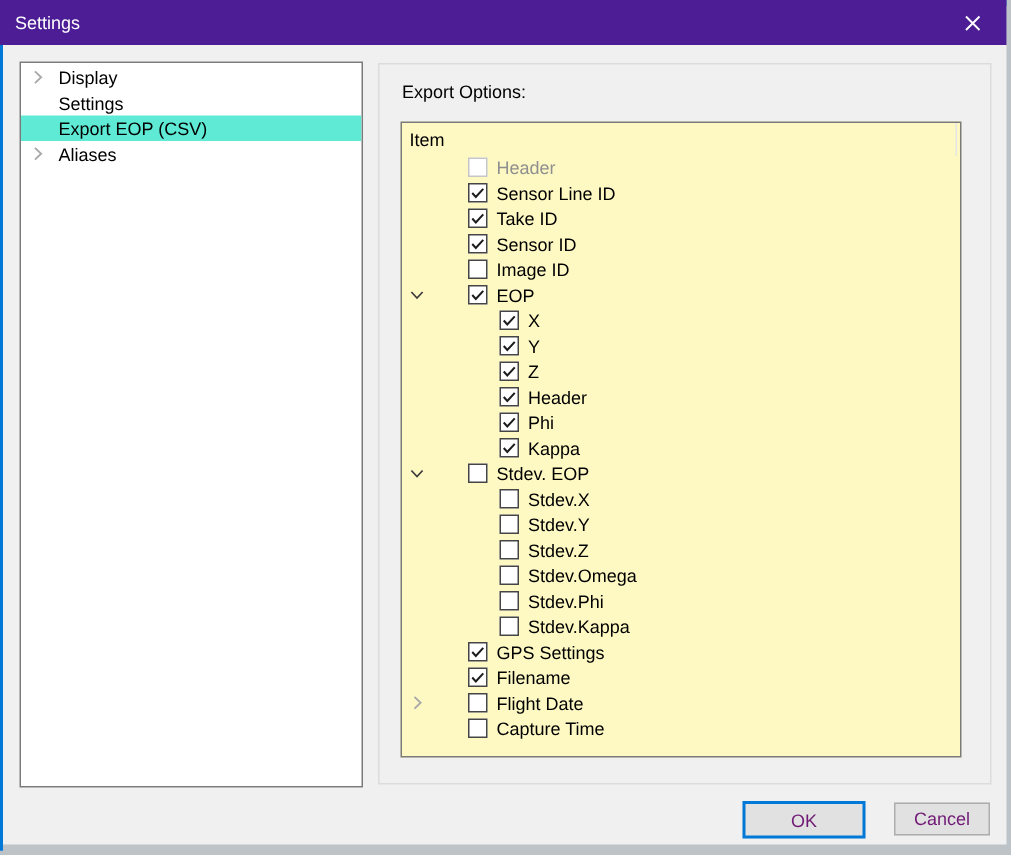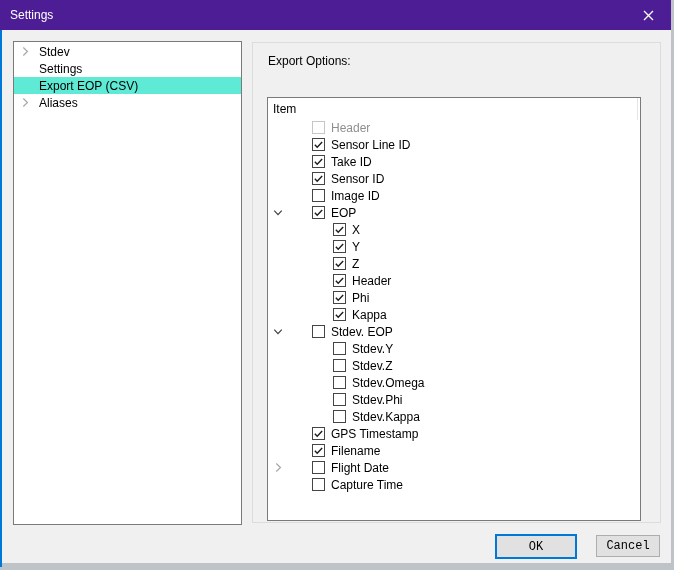--- a/index.html
+++ b/index.html
@@ -106,7 +106,7 @@
             <path d="M1.5 1.5 L6.2 6 L1.5 10.5" fill="none" stroke="#a8a8a8" stroke-width="1.4"></path>
           </svg>
         </span>
-        <span class="slabel">Stdev</span>
+        <span class="slabel">Display</span>
       </div>
       <div class="srow">
         <span class="slabel">Settings</span>

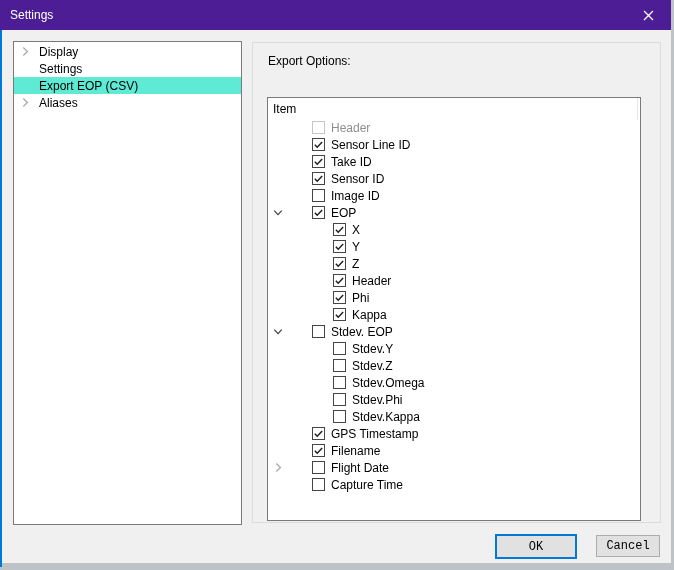--- a/index.html
+++ b/index.html
@@ -50,7 +50,7 @@
   .group-label { position:absolute; left:15px; top:11px; }
   .item-box {
     position:absolute; left:14px; top:38px; width:374px; height:424px;
-    background:#ffffff; border:1px solid #7a7a7a; overflow:hidden;margin-top:16px;
+    background:#fef9c3; border:1px solid #7a7a7a; overflow:hidden;
   }
   .item-header { position:absolute; left:5px; top:4px; }
   .col-sep { position:absolute; left:369px; top:0; width:1px; height:22px; background:#e6e6e6; }

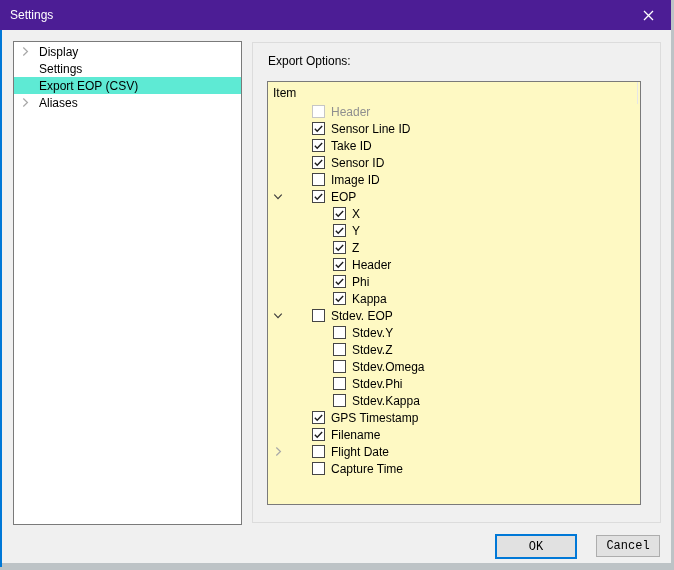--- a/index.html
+++ b/index.html
@@ -235,6 +235,10 @@
         </div>
         <div class="irow l2">
           <span class="cb"></span>
+          <span class="ilabel">Stdev.X</span>
+        </div>
+        <div class="irow l2">
+          <span class="cb"></span>
           <span class="ilabel">Stdev.Y</span>
         </div>
         <div class="irow l2">

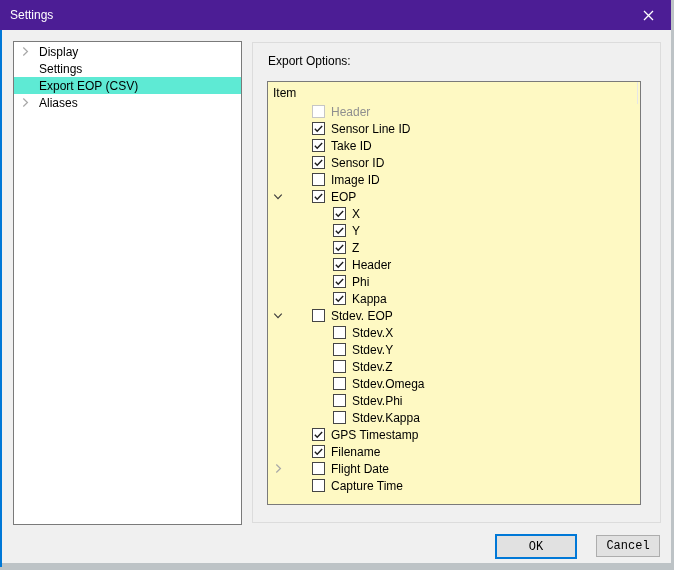--- a/index.html
+++ b/index.html
@@ -263,7 +263,7 @@
               <path d="M2 6.2 L4.6 9 L10 3.2" fill="none" stroke="#1c1c1c" stroke-width="1.5"></path>
             </svg>
           </span>
-          <span class="ilabel">GPS Timestamp</span>
+          <span class="ilabel">GPS Settings</span>
         </div>
         <div class="irow l1">
           <span class="cb">

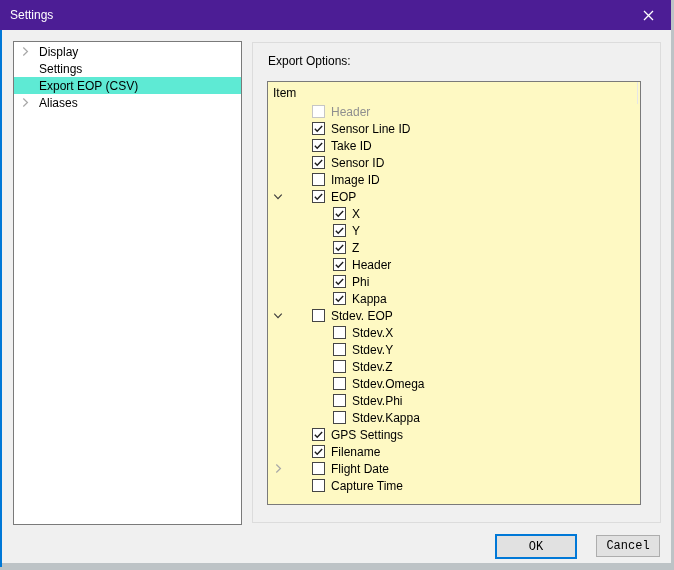--- a/index.html
+++ b/index.html
@@ -69,7 +69,7 @@
 
   
   button {
-    font-family:Liberation Mono, monospace; font-size:12px; color:#000000;
+    font-family:Liberation Sans, sans-serif; font-size:12px; color:#701a75;
     background:#e1e1e1; cursor:default; padding:0;
   }
   .btn-ok {

